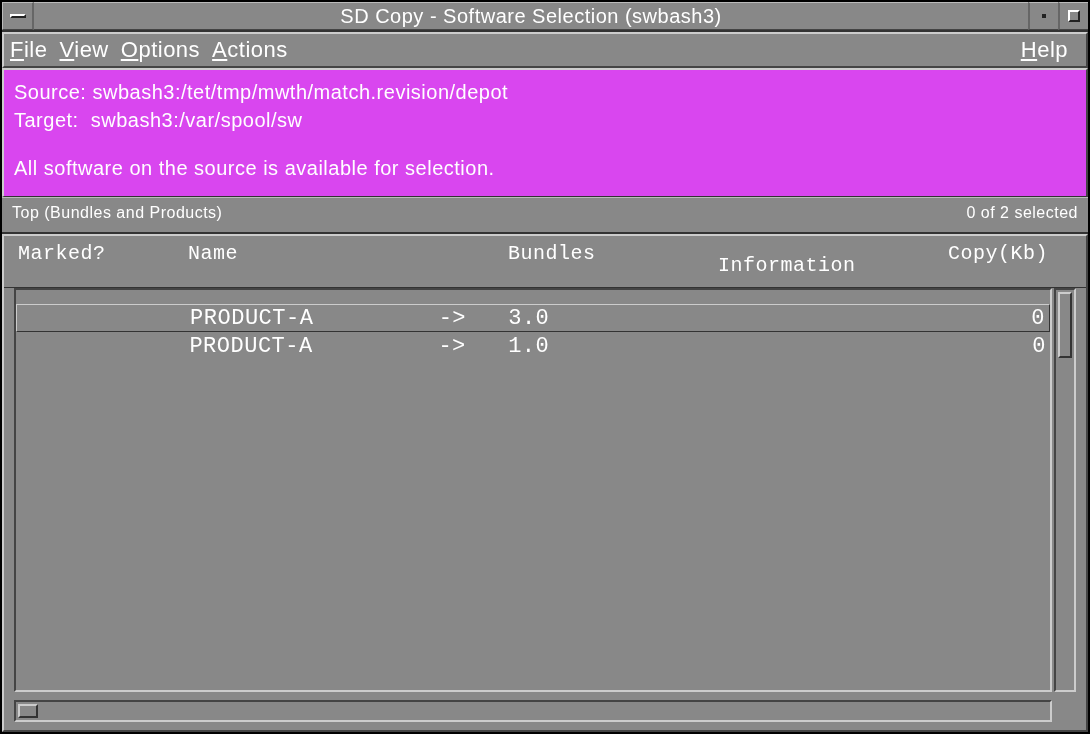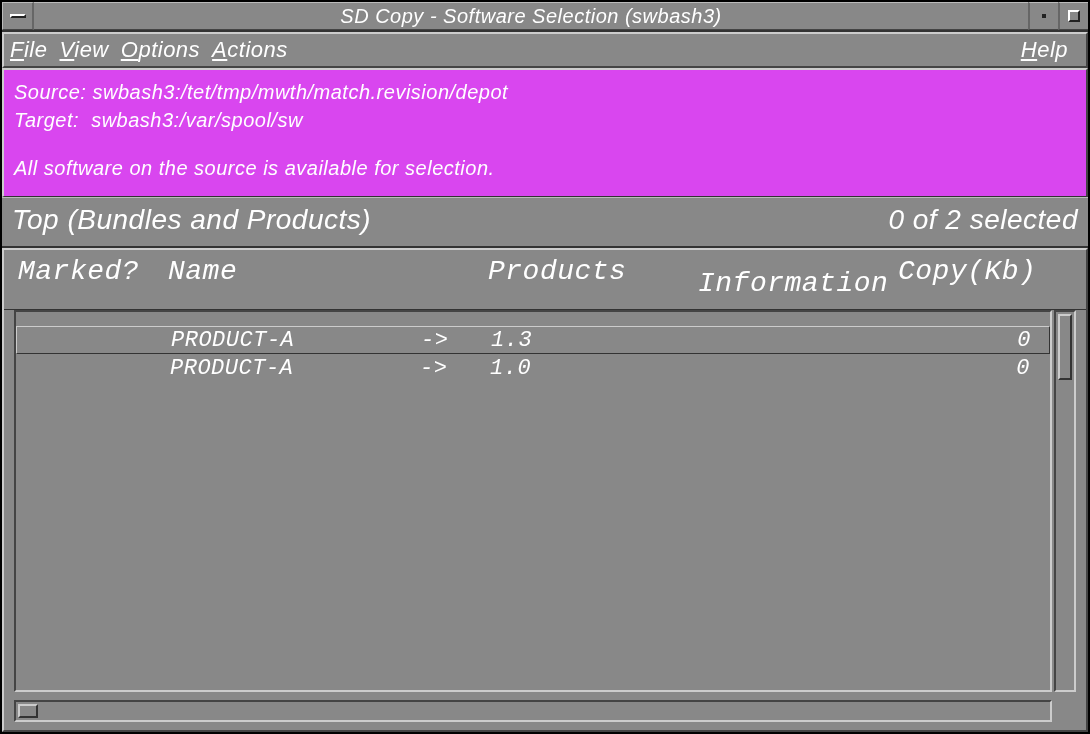--- a/index.html
+++ b/index.html
@@ -20,7 +20,6 @@
     border: 2px solid #000;
     display: flex;
     flex-direction: column;
-    font-style: italic;
   }
   .titlebar {
     height: 30px;

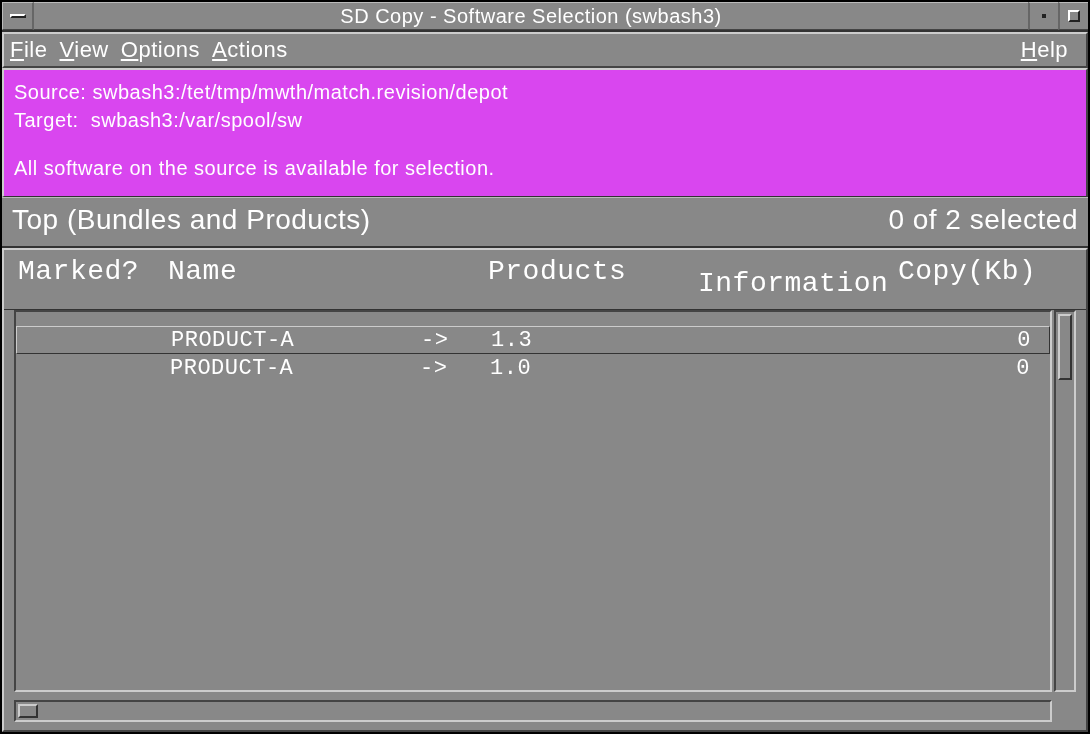--- a/index.html
+++ b/index.html
@@ -107,7 +107,7 @@
     border-top:1px solid #bbb;
     border-bottom:2px solid #333;
     color:#fff;
-    font-size:28px;
+    font-size:16px;
   }
   .status-row .spacer { flex:1; }
   .table-area {

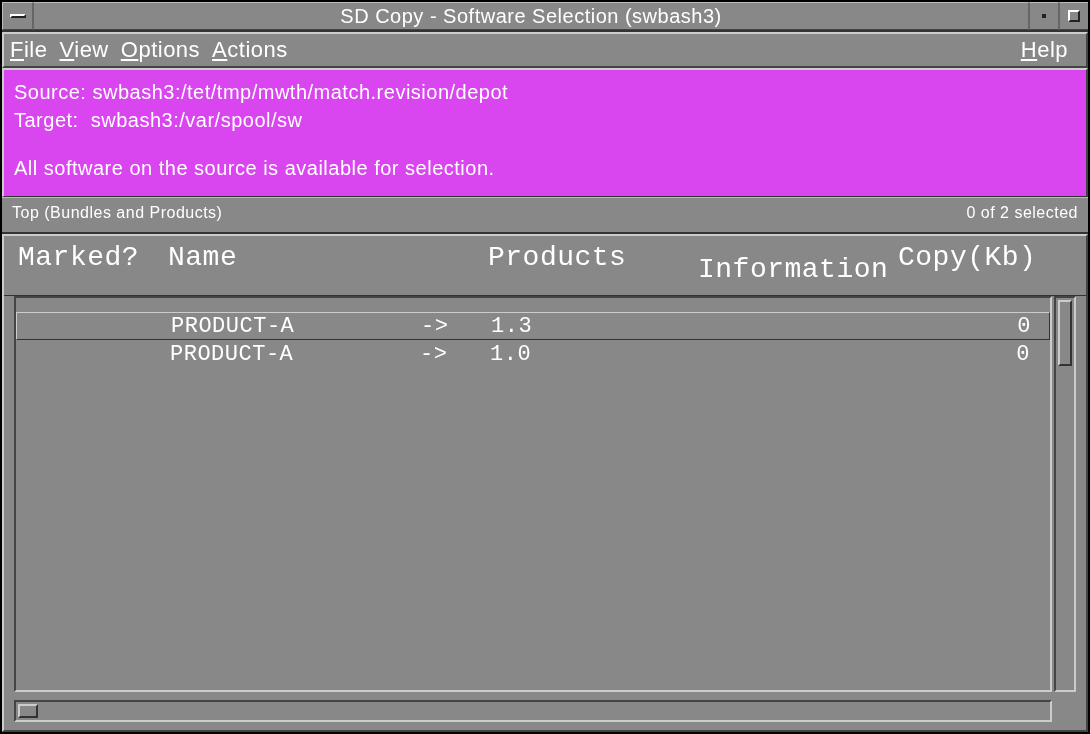--- a/index.html
+++ b/index.html
@@ -126,7 +126,7 @@
     padding: 6px 14px 10px;
     color:#fff;
     font-family: "Courier New", monospace;
-    font-size: 28px;
+    font-size: 20px;
     border-bottom: 1px solid #333;
   }
   .col-marked { width: 150px; }

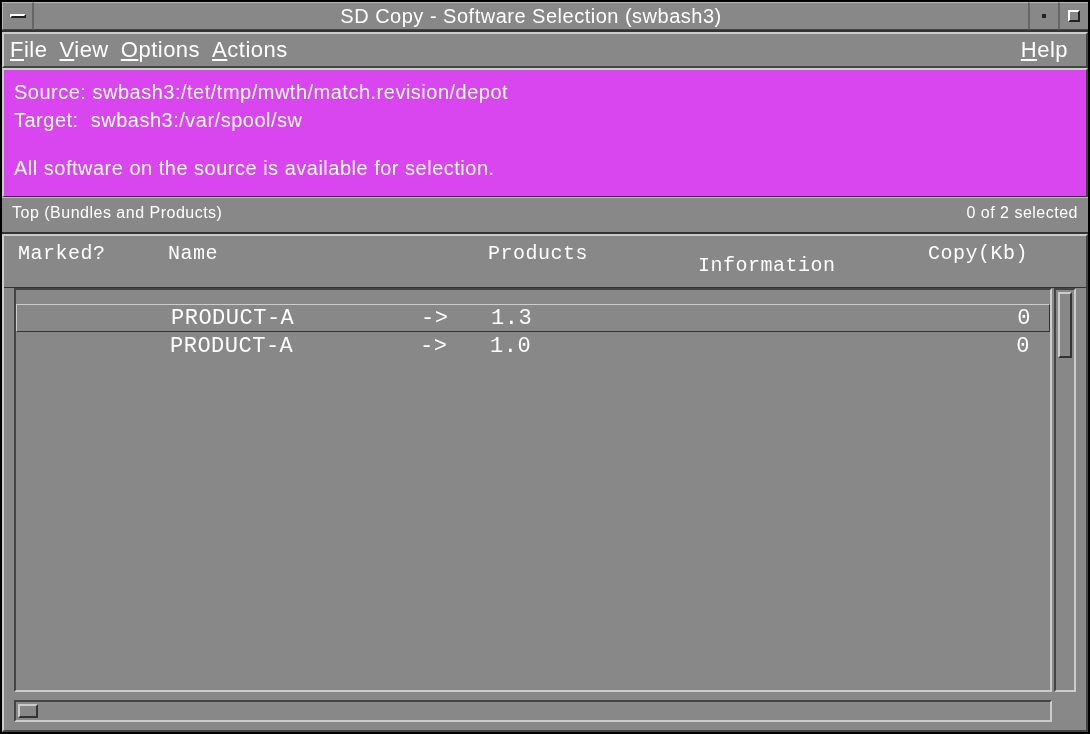--- a/index.html
+++ b/index.html
@@ -130,7 +130,7 @@
     border-bottom: 1px solid #333;
   }
   .col-marked { width: 150px; }
-  .col-name { width: 250px; }
+  .col-name { width: 250px; margin-left: 20px; }
   .col-arrow { width: 70px; text-align:left;}
   .col-rev { width: 210px; }
   .col-info { width: 200px; margin-top: 12px; }

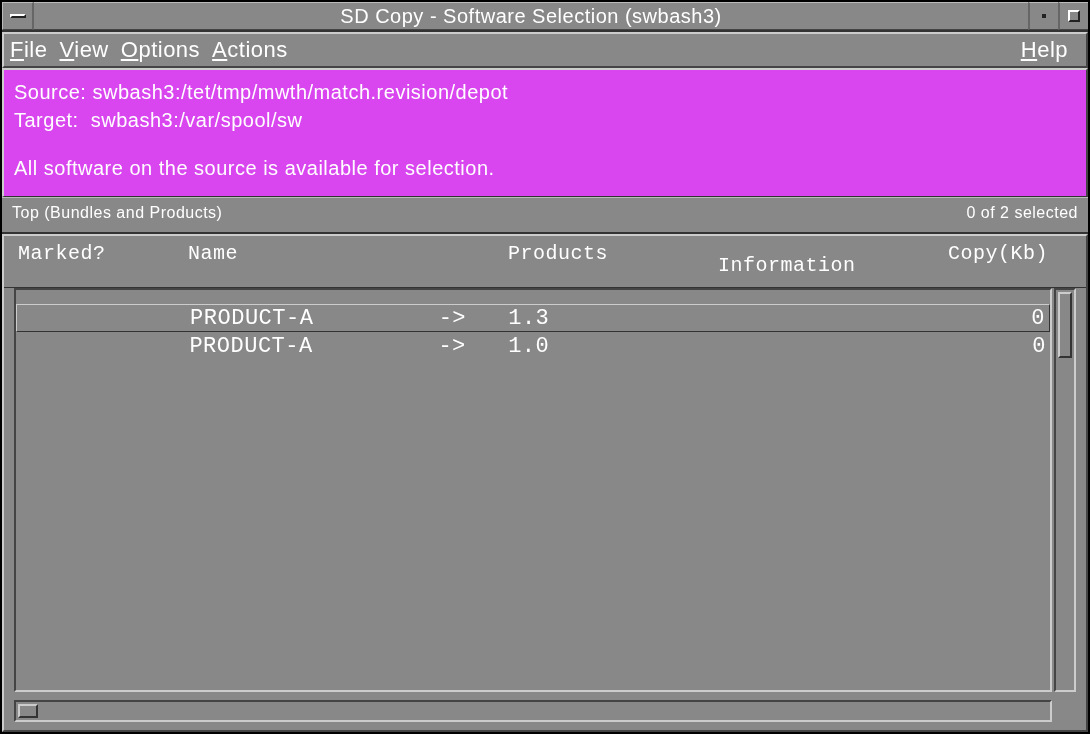--- a/index.html
+++ b/index.html
@@ -256,7 +256,7 @@
       <div class="col-marked">Marked?</div>
       <div class="col-name">Name</div>
       <div class="col-arrow"></div>
-      <div class="col-rev">Products</div>
+      <div class="col-rev">Bundles</div>
       <div class="col-info">Information</div>
       <div class="col-size">Copy(Kb)</div>
     </div>

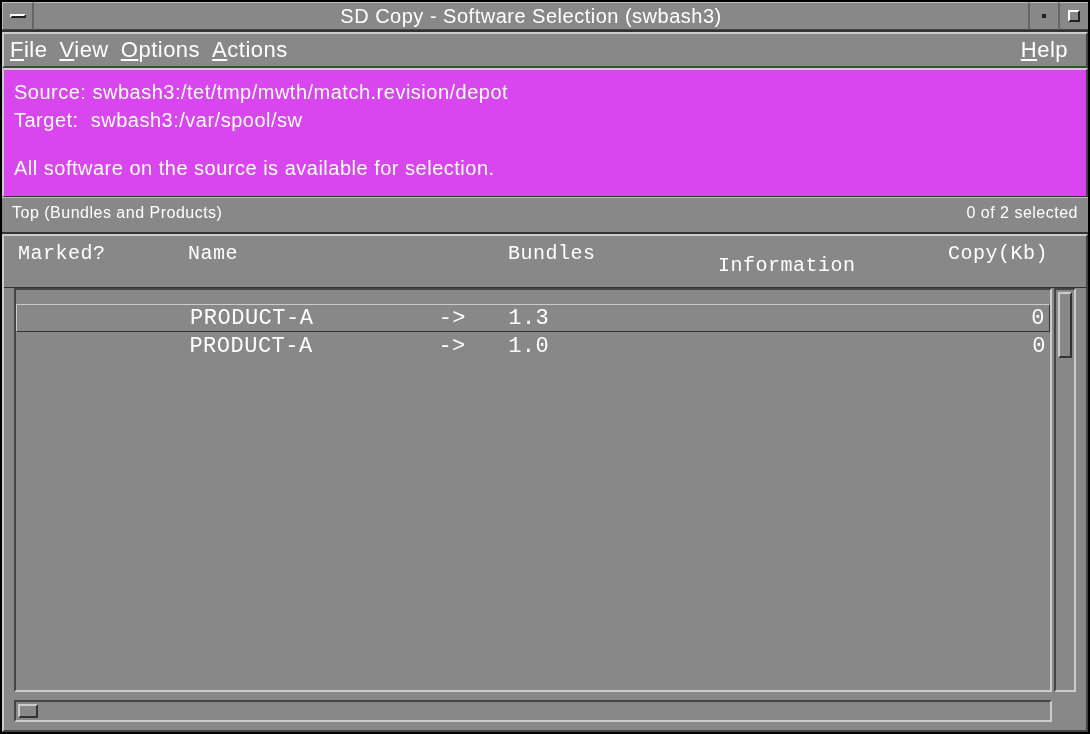--- a/index.html
+++ b/index.html
@@ -266,7 +266,7 @@
             <div class="col-marked"></div>
             <div class="col-name">PRODUCT-A</div>
             <div class="col-arrow">-&gt;</div>
-            <div class="col-rev">1.3</div>
+            <div class="col-rev">3.0</div>
             <div class="col-info"></div>
             <div class="col-size">0</div>
           </div>

